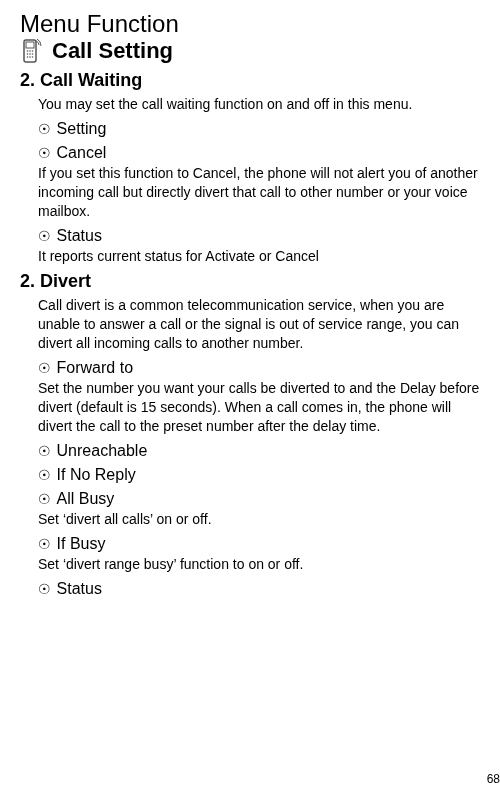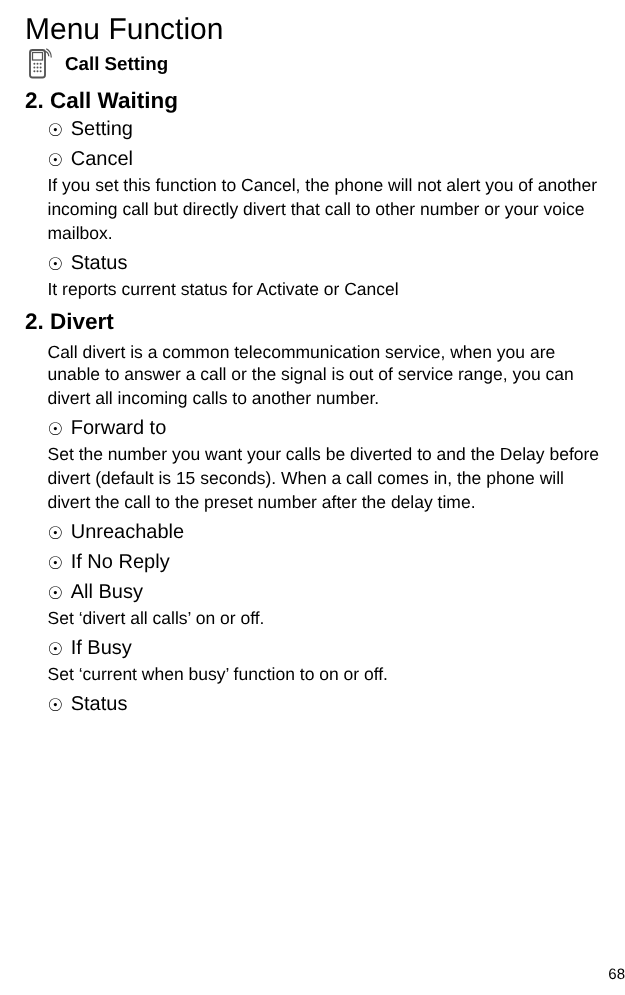--- a/index.html
+++ b/index.html
@@ -33,7 +33,7 @@
       display: inline-block;
     }
     .section-title {
-      font-size: 15px;
+      font-size: 22px;
       font-weight: bold;
     }
     .numbered-heading {

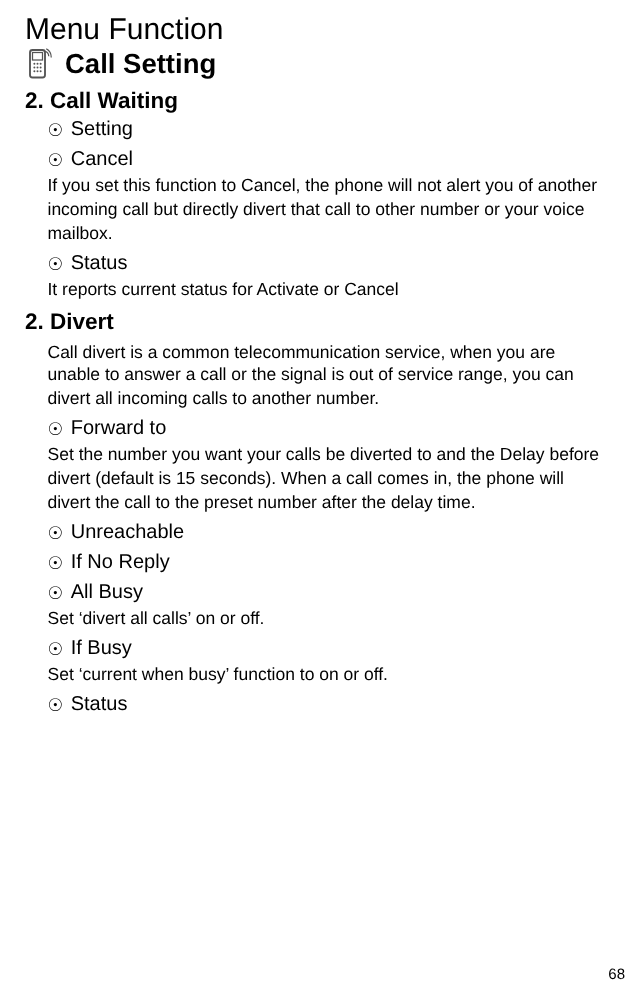--- a/index.html
+++ b/index.html
@@ -104,6 +104,7 @@
 
 <div>
   <div class="numbered-heading">2. Call Waiting</div>
+  <div class="intro-text">You may set the call waiting function on and off in this menu.</div>
 
   <div class="bullet-item">
     <div class="bullet-heading-row">

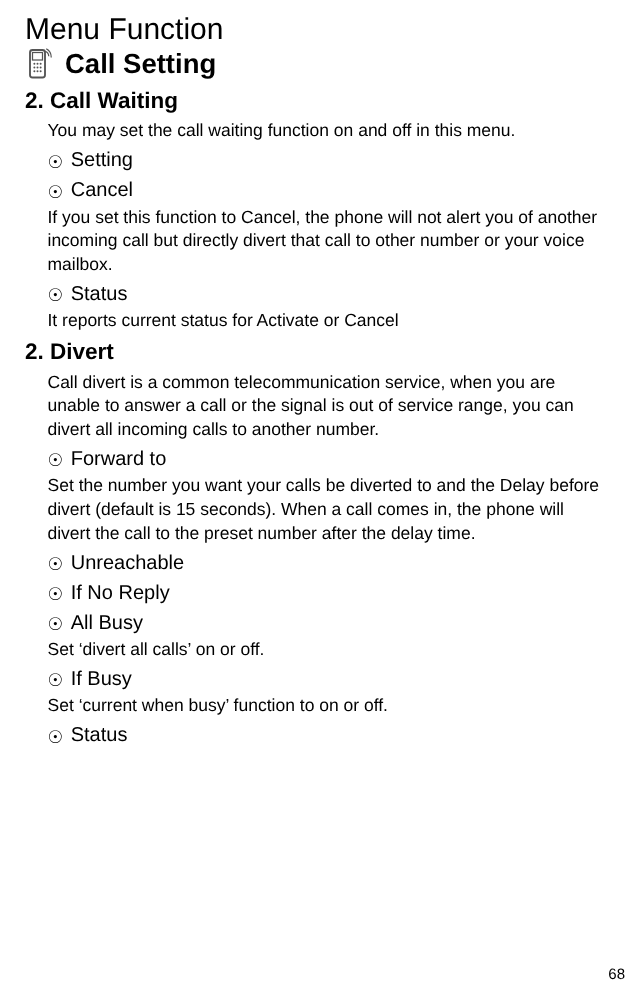--- a/index.html
+++ b/index.html
@@ -169,7 +169,7 @@
       <span class="bullet-marker">☉</span>
       <span class="bullet-title">If Busy</span>
     </div>
-    <div class="bullet-body">Set ‘current when busy’ function to on or off.</div>
+    <div class="bullet-body">Set ‘divert range busy’ function to on or off.</div>
   </div>
 
   <div class="bullet-item">

